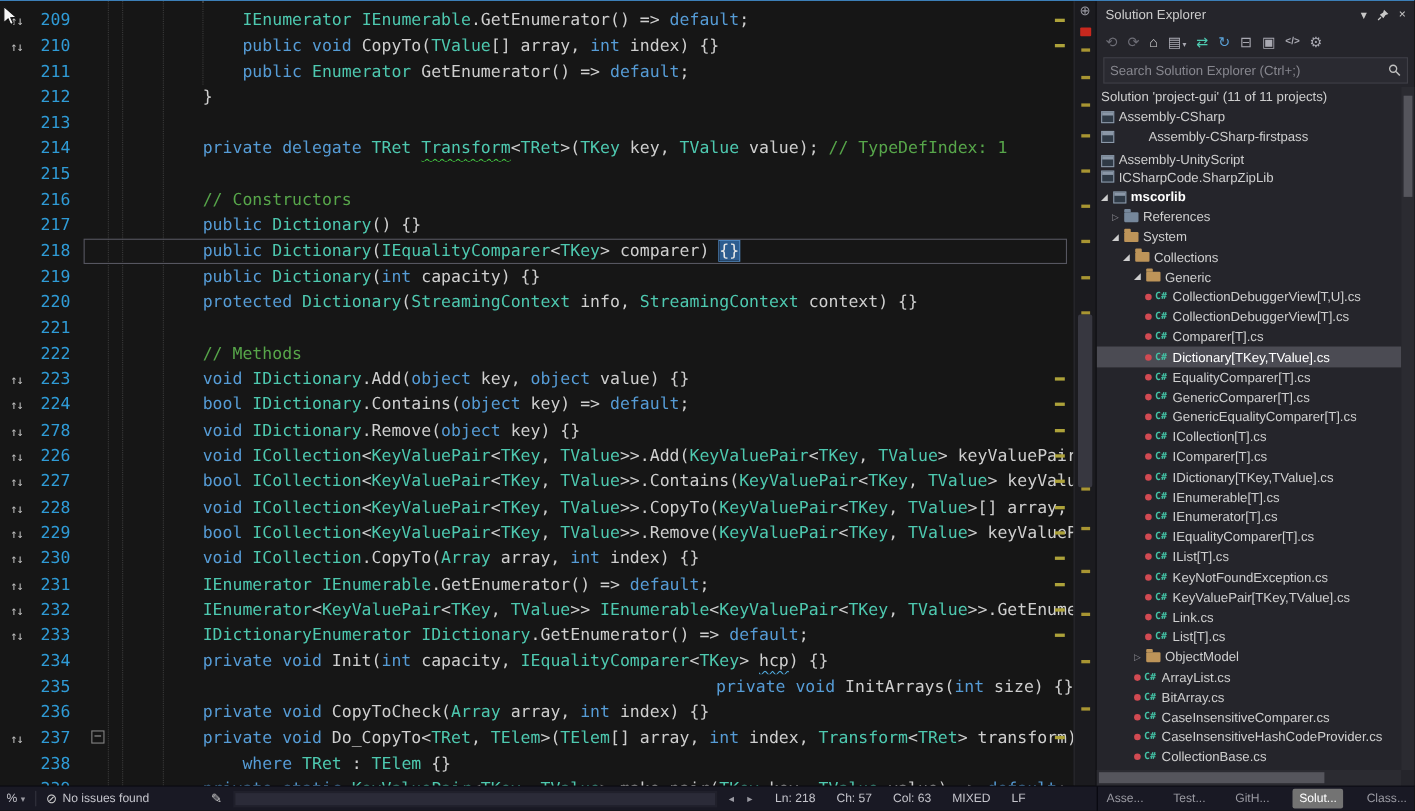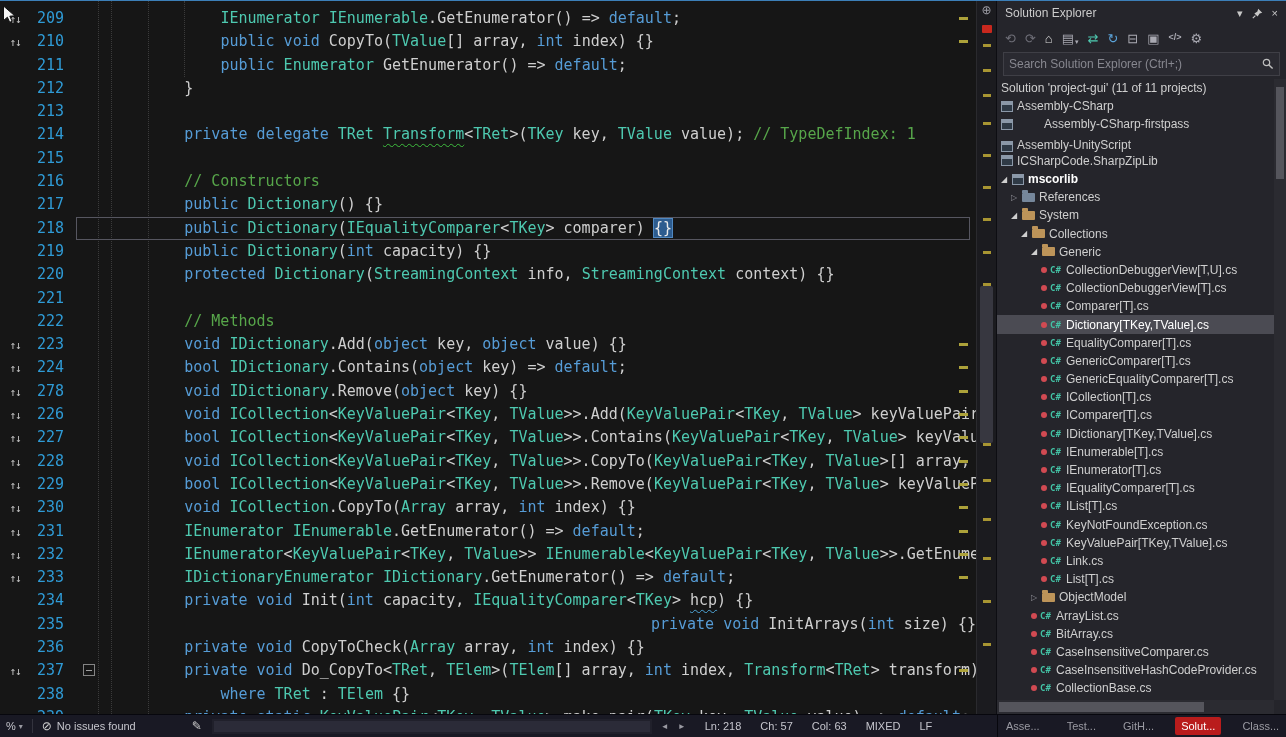--- a/index.html
+++ b/index.html
@@ -86,7 +86,7 @@
 .metric{margin-left:19px}
 .tabstrip{margin-left:auto;width:289px;height:23px;display:flex;align-items:center;border-left:1px solid #07070d;padding:0 2px;gap:15px}
 .tab{padding:3px 6px;color:#9a9aa2}
-.tab.active{background:#b91c1c;color:#fff;border-radius:2px}
+.tab.active{background:#737373;color:#fff;border-radius:2px}
 </style>
 </head>
 <body>

